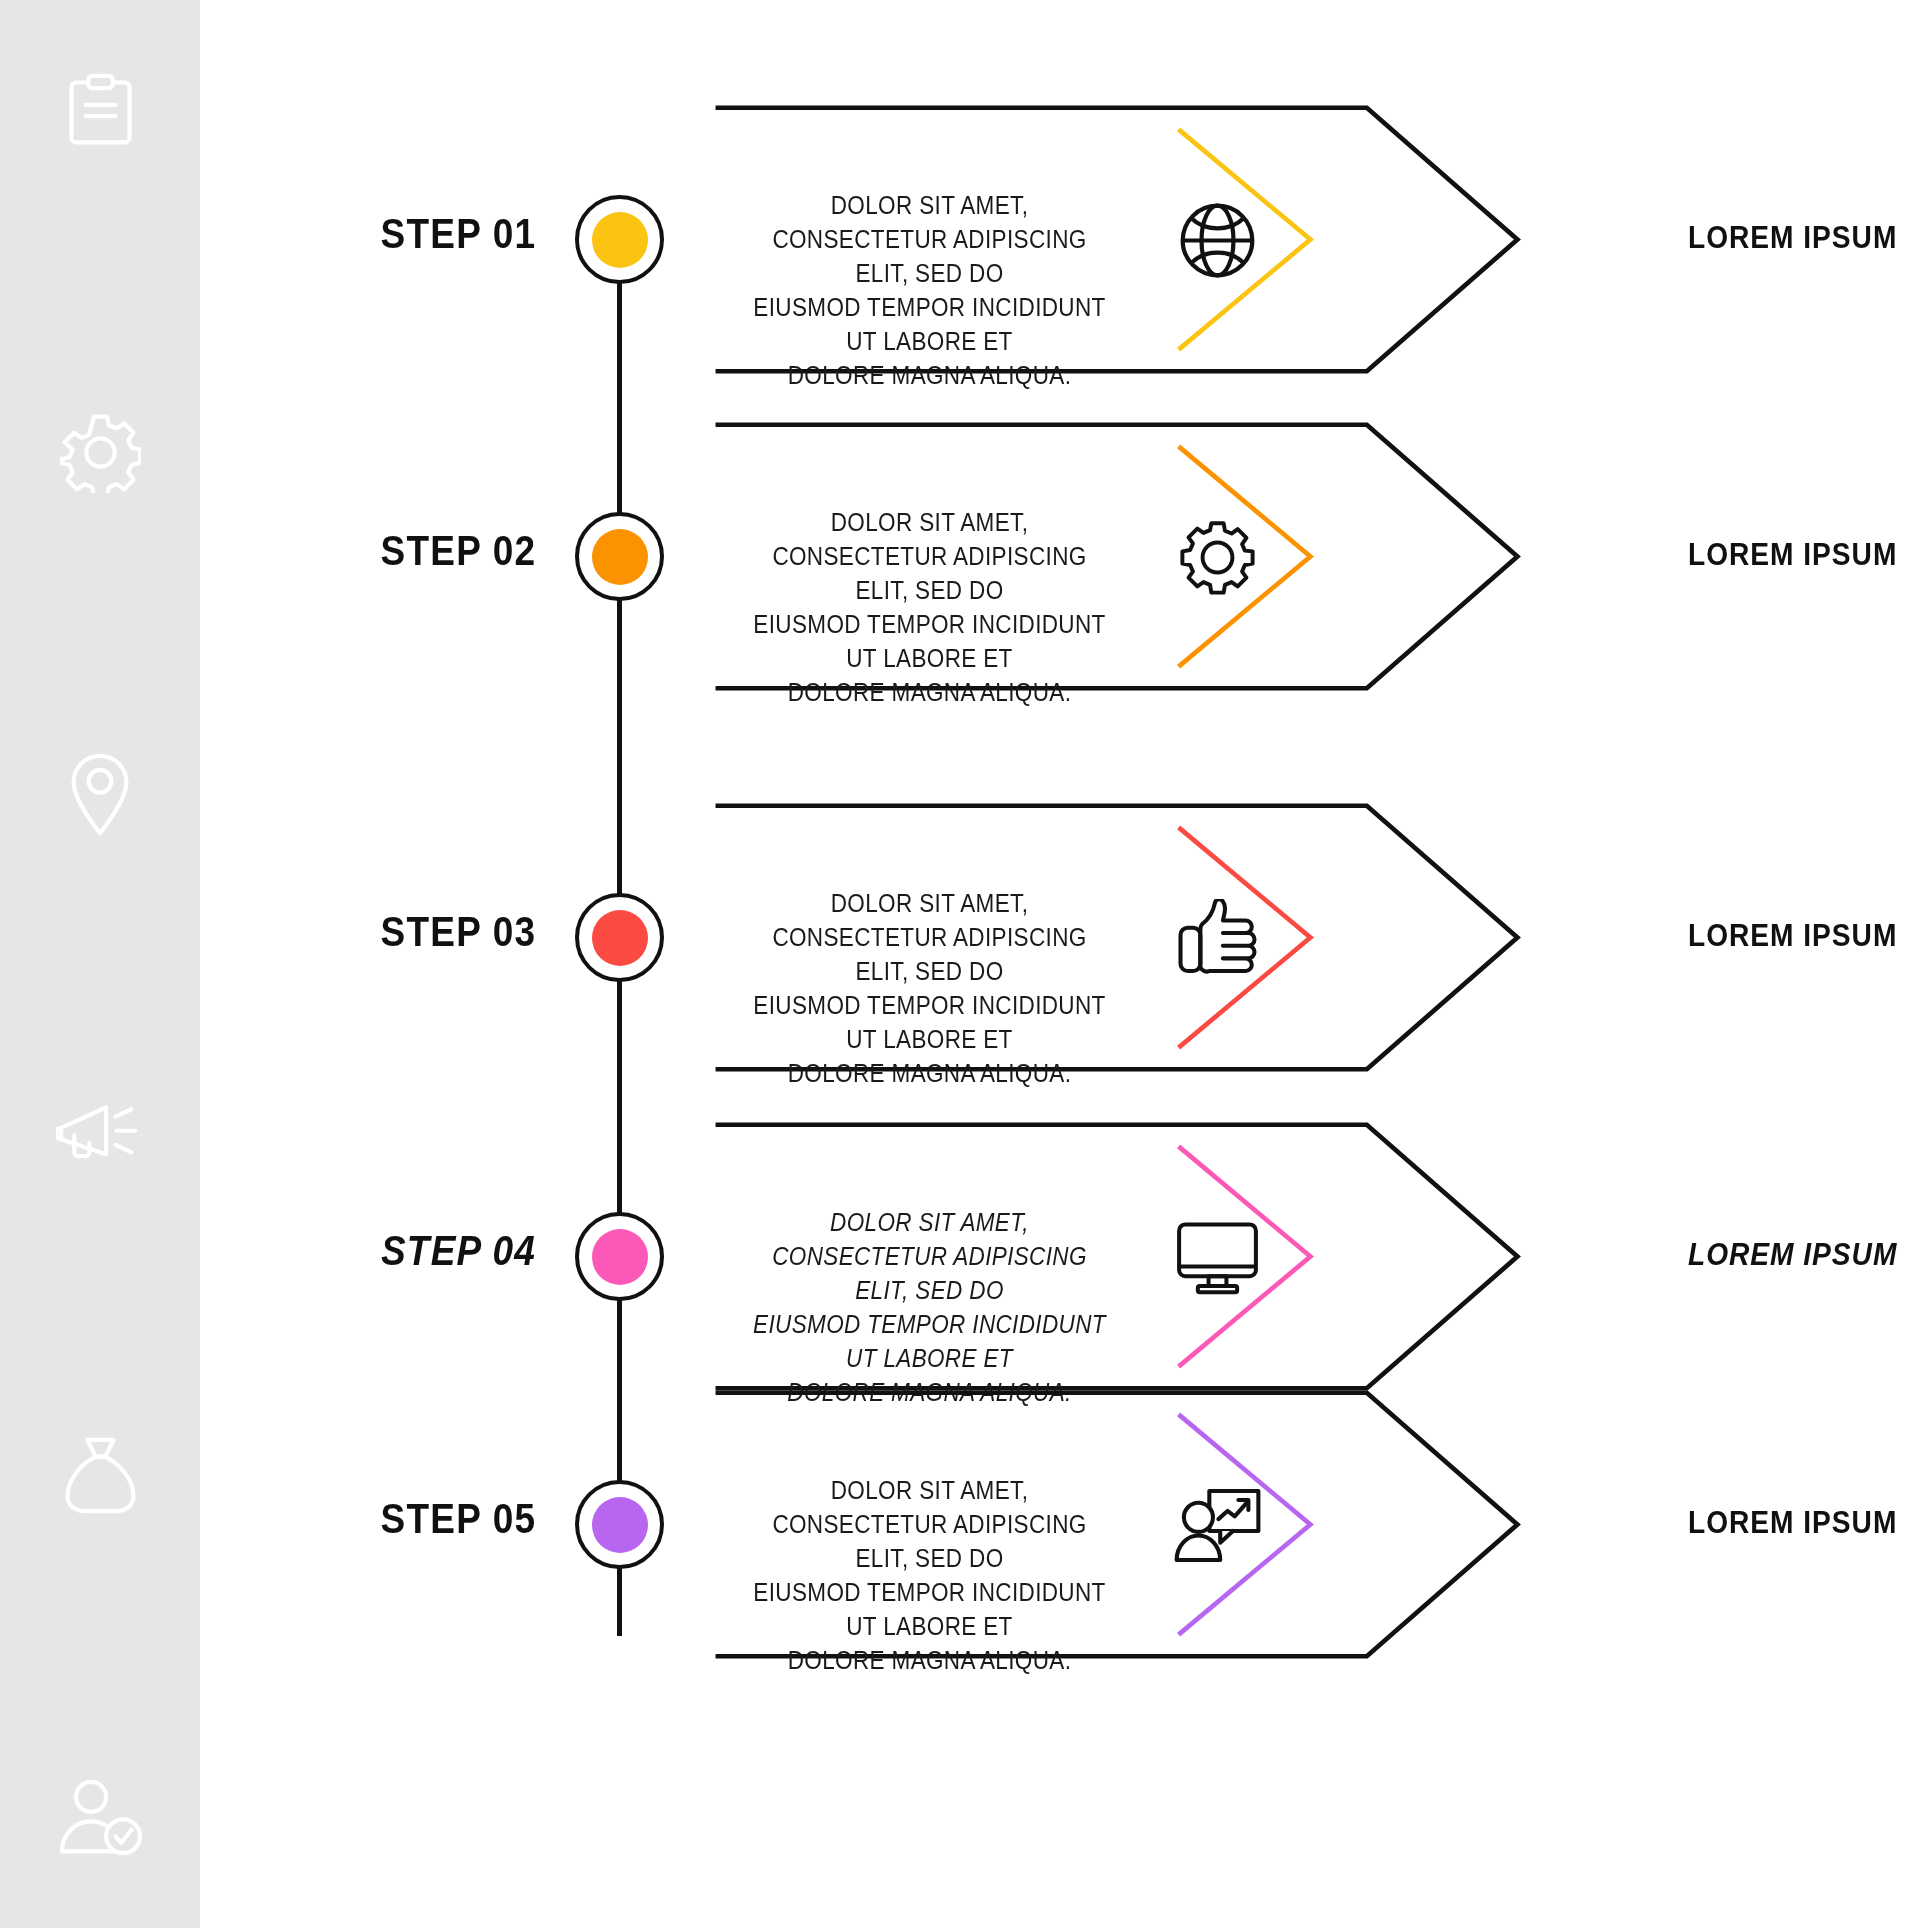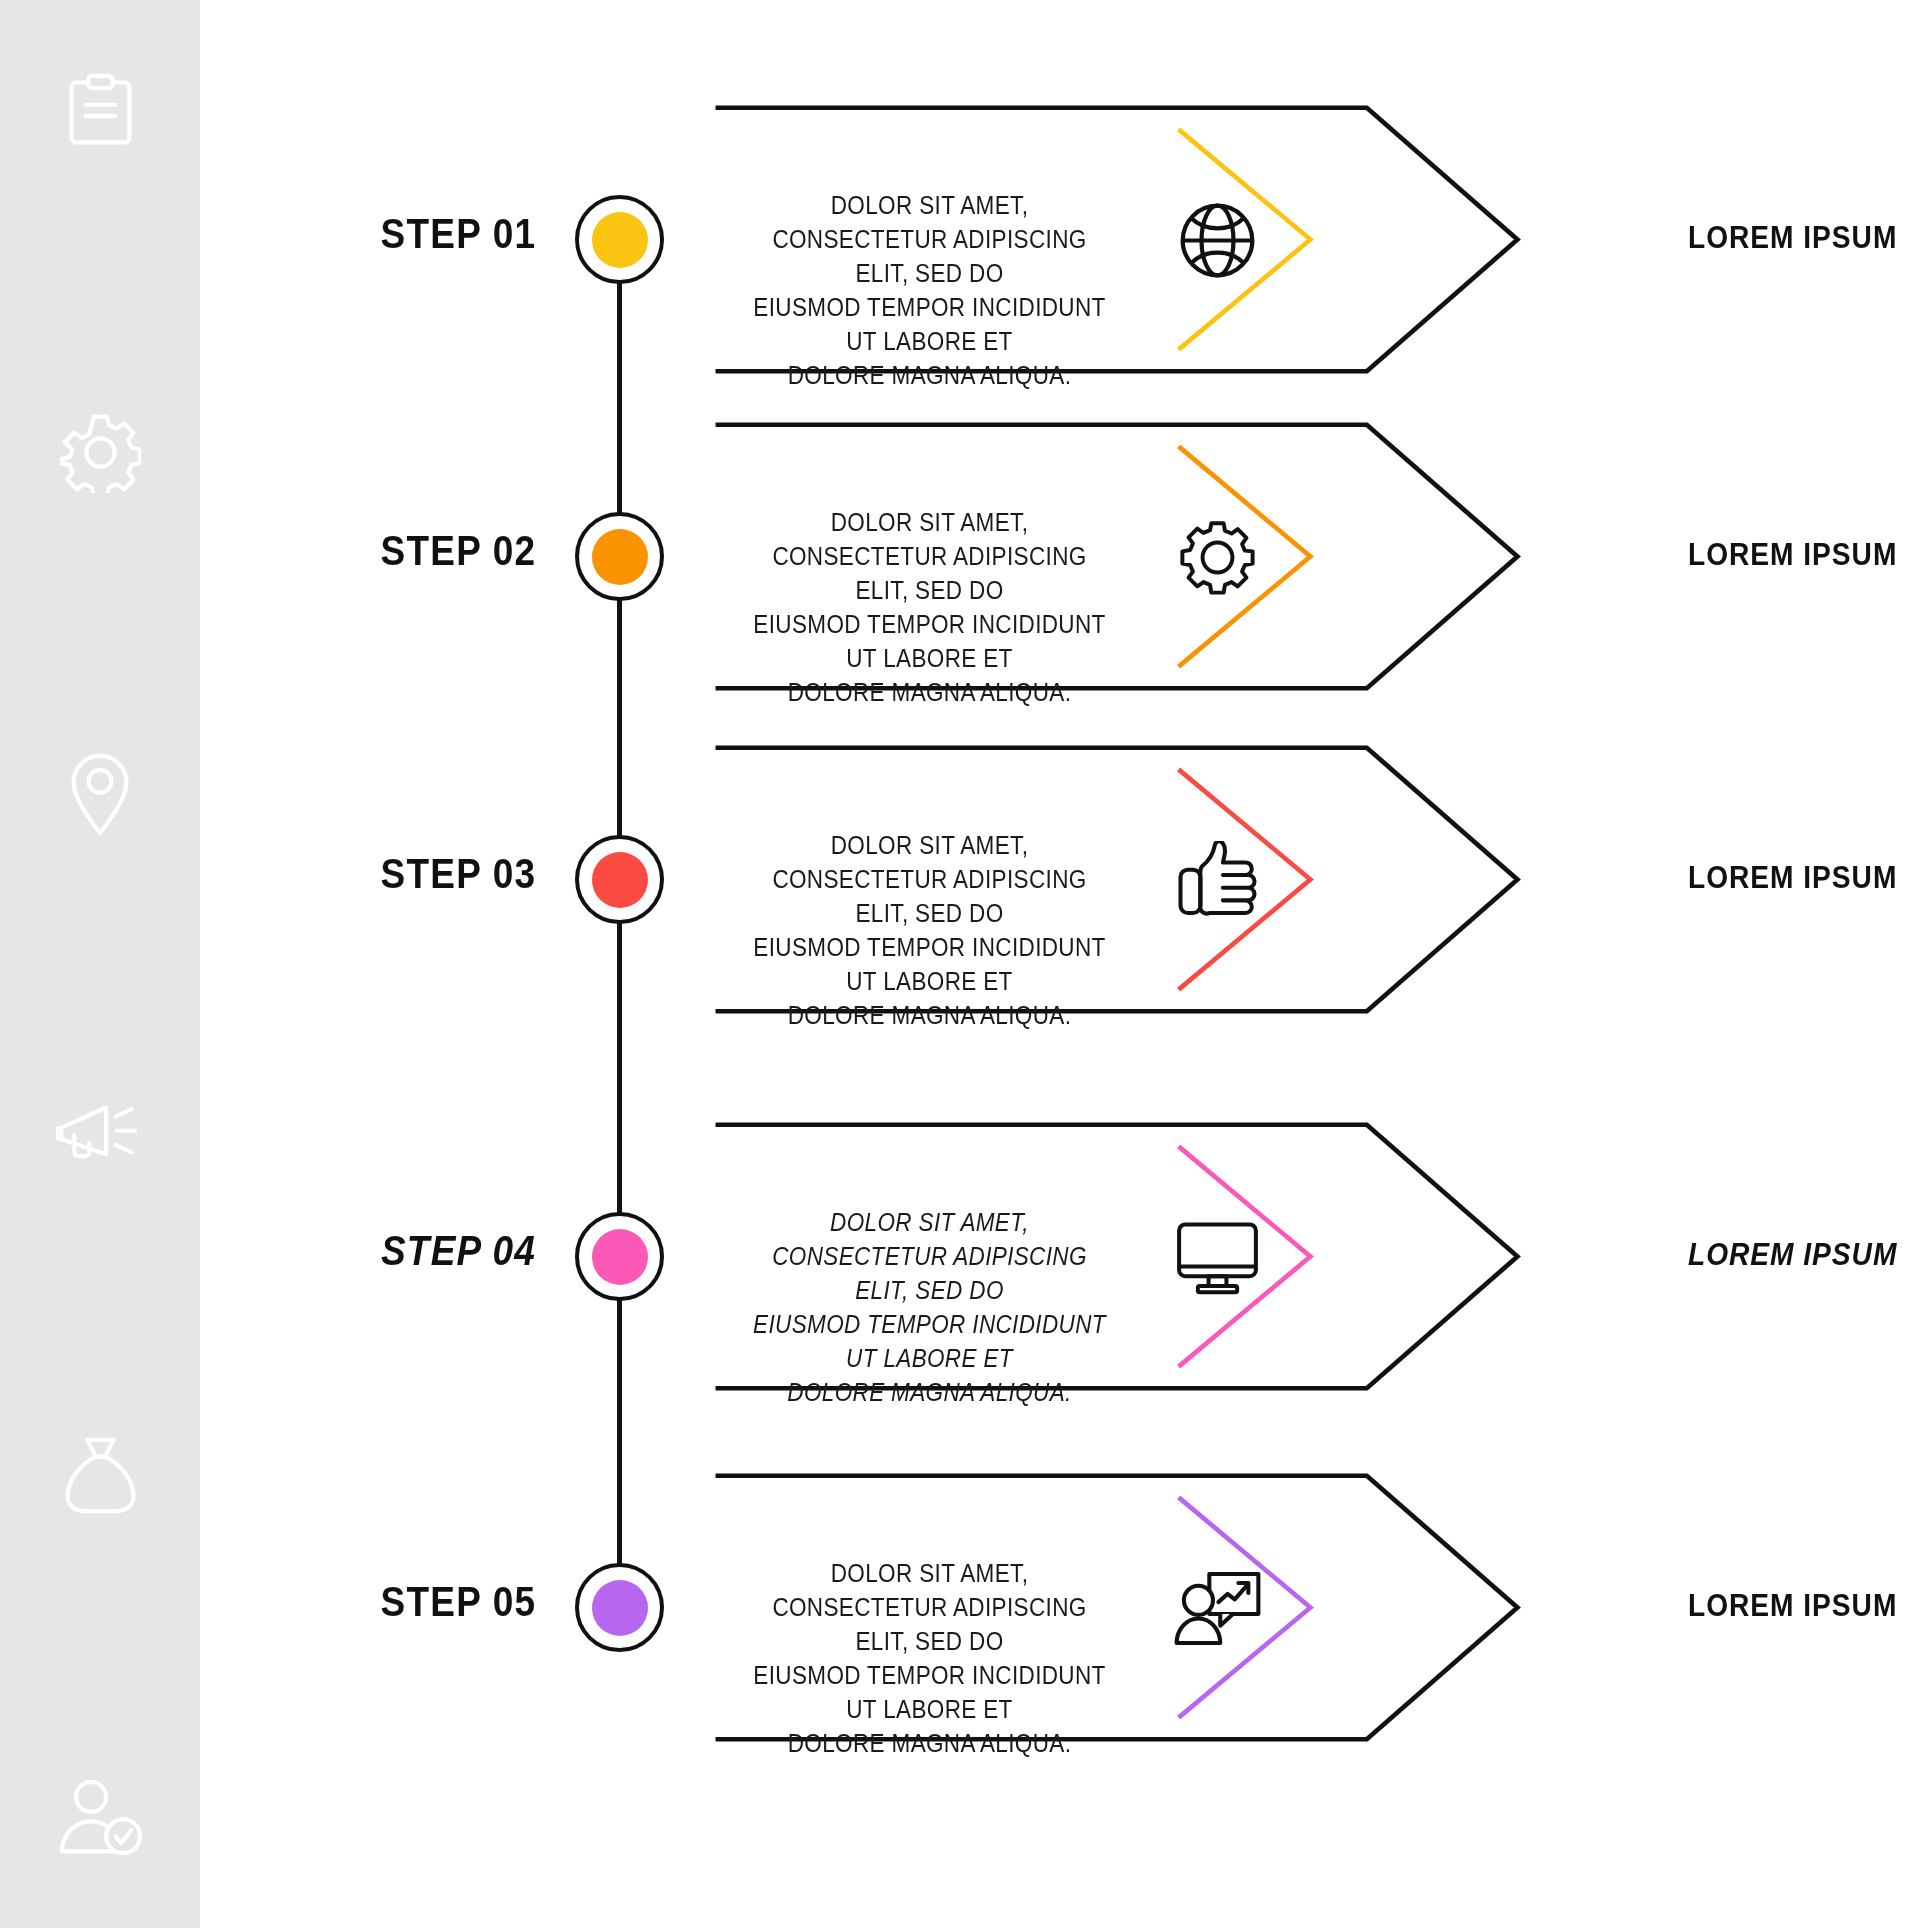--- a/index.html
+++ b/index.html
@@ -283,7 +283,7 @@
     <div class="right-title">LOREM IPSUM</div>
   </div>
 
-  <div class="step-row" style="top:715px;">
+  <div class="step-row" style="top:773px;">
     <div class="step-label">STEP 03</div>
     <div class="node">
       <div class="node-dot" style="background:#FA4A42;"></div>

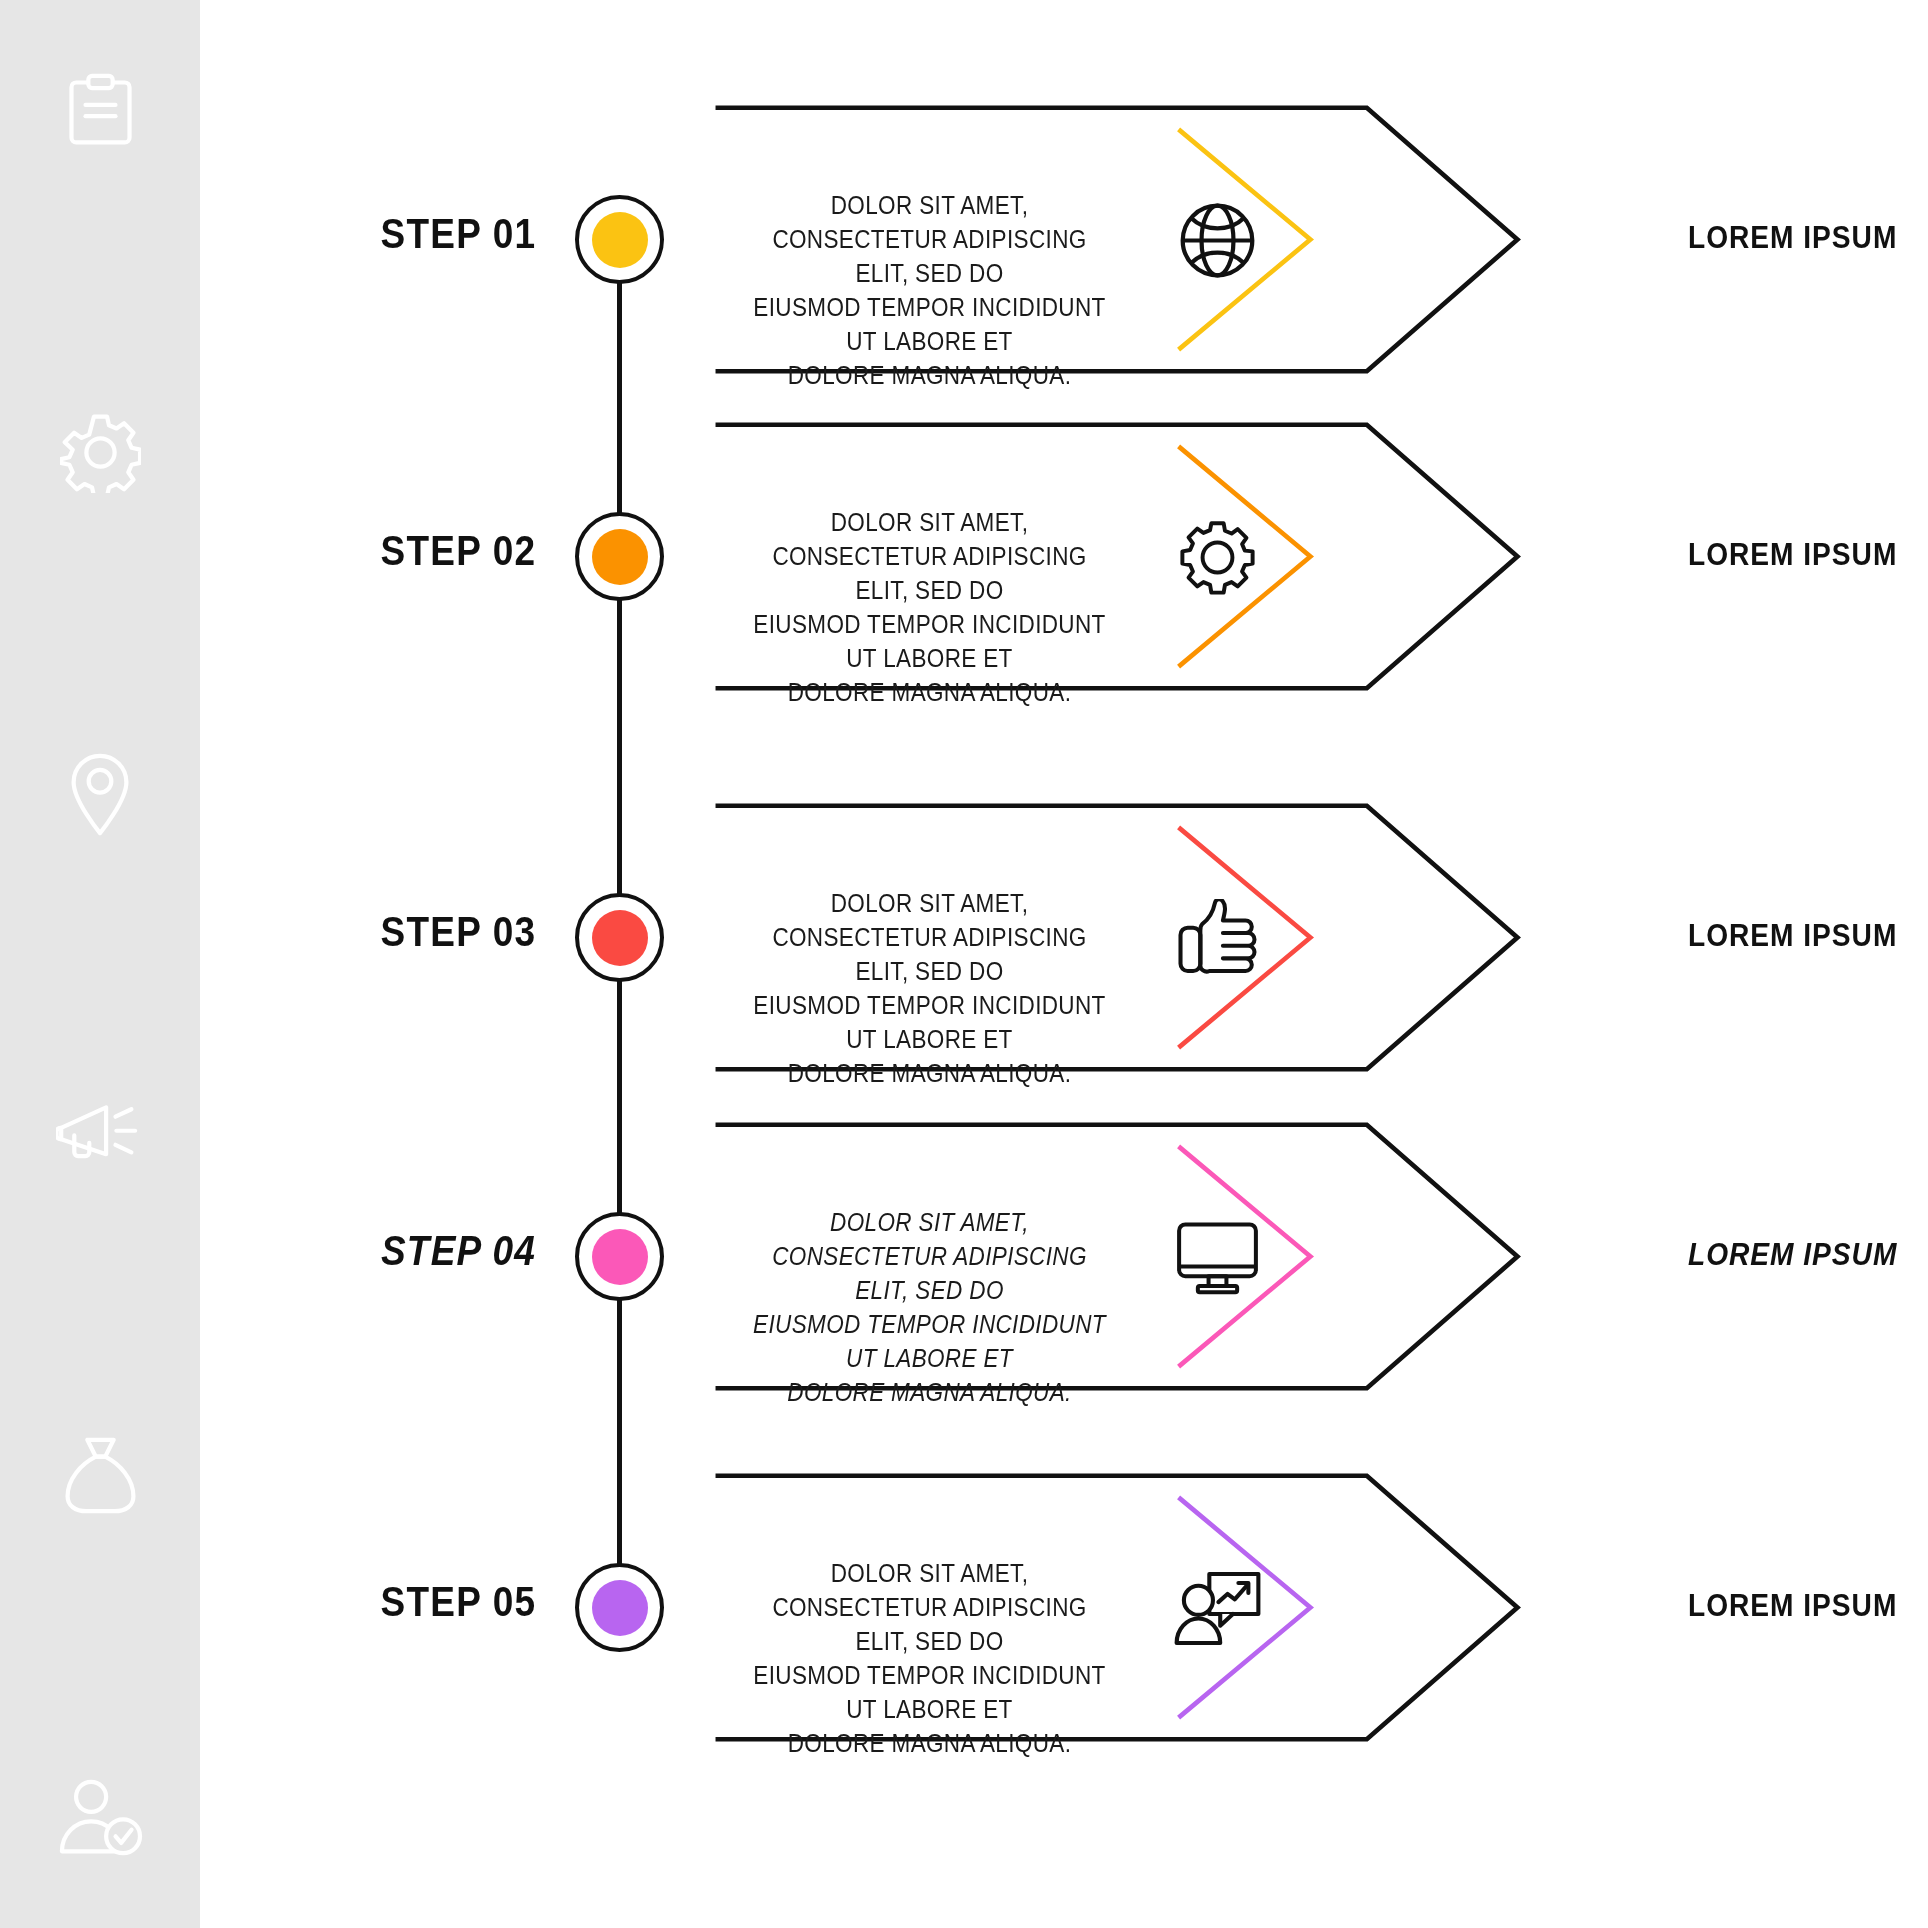--- a/index.html
+++ b/index.html
@@ -337,7 +337,7 @@
     <div class="right-title">LOREM IPSUM</div>
   </div>
 
-  <div class="step-row" style="top:1443px;">
+  <div class="step-row" style="top:1360px;">
     <div class="step-label">STEP 05</div>
     <div class="node">
       <div class="node-dot" style="background:#B865F0;"></div>

